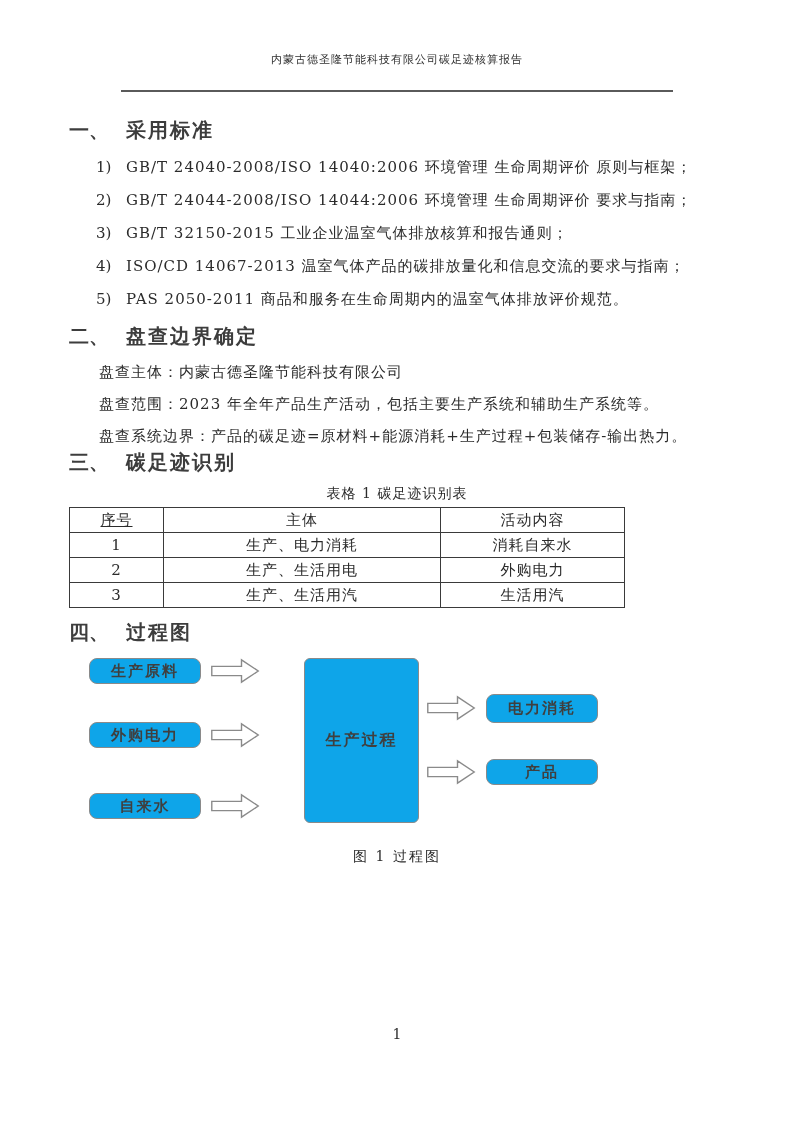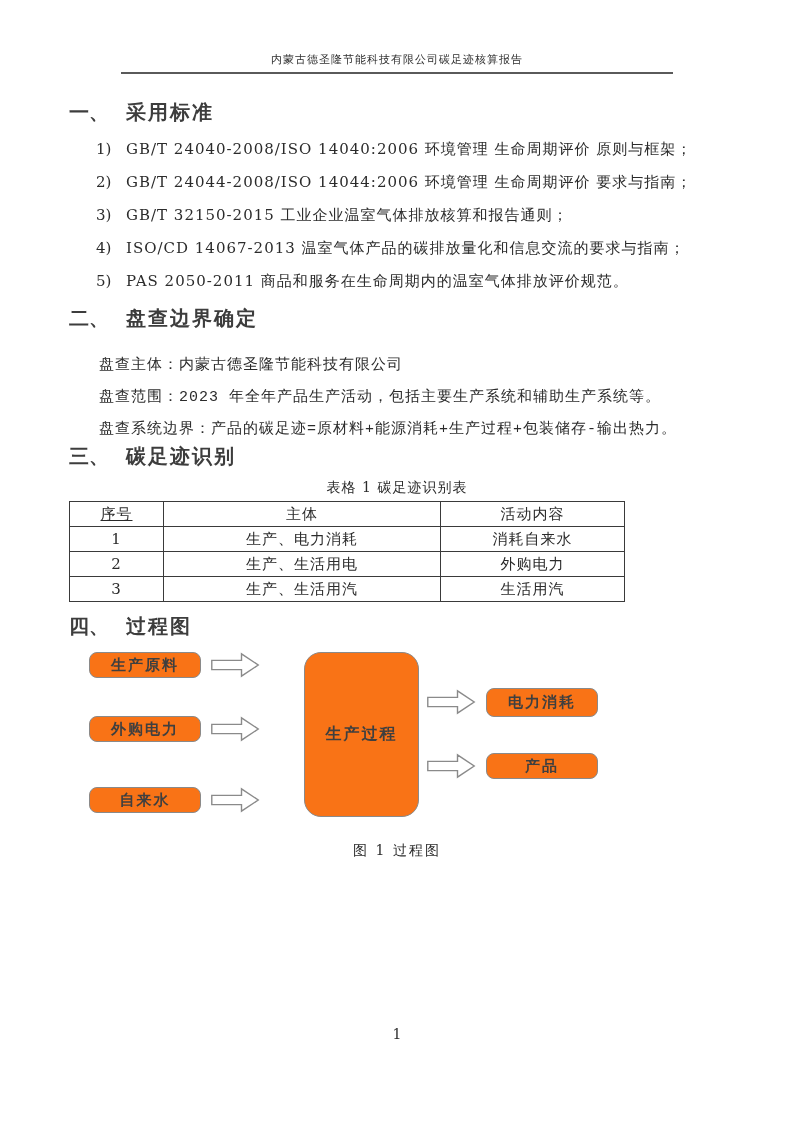--- a/index.html
+++ b/index.html
@@ -18,7 +18,7 @@
   .doc-header{
     margin:0 121px;
     padding-top:52px;
-    padding-bottom:5px;
+    padding-bottom:23px;
     text-align:center;
     font-size:11px;
     letter-spacing:1px;

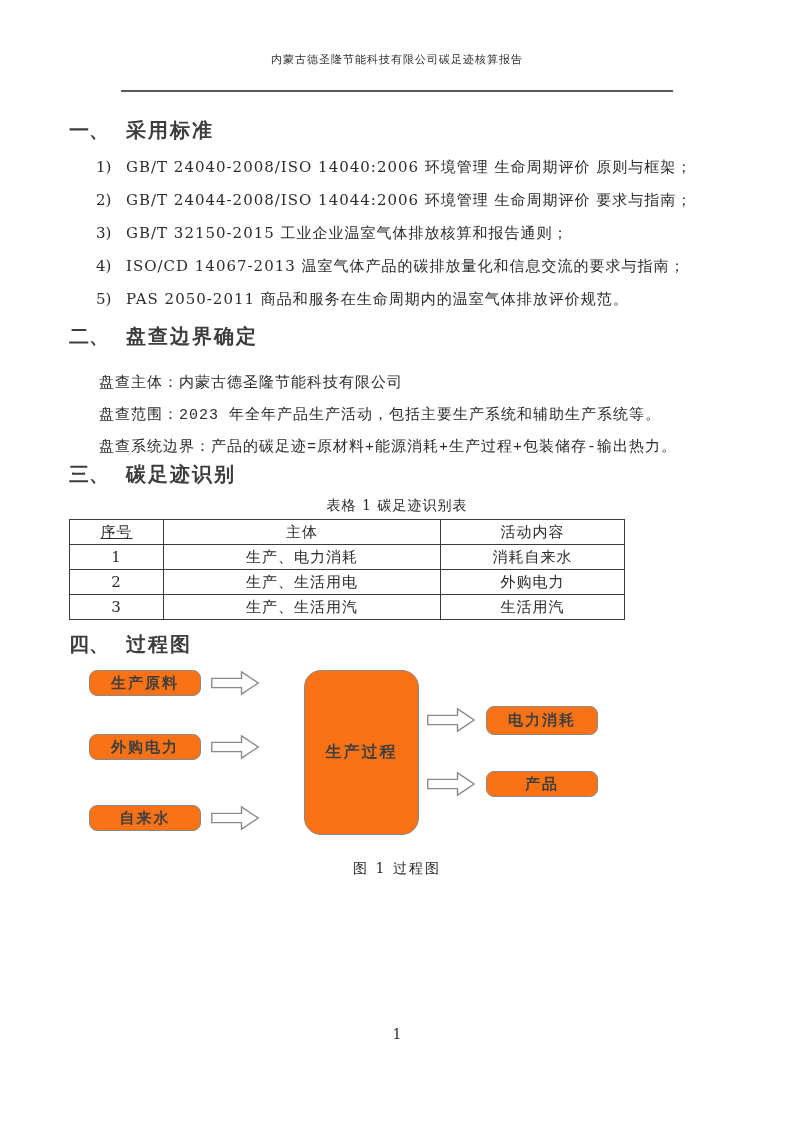--- a/index.html
+++ b/index.html
@@ -62,7 +62,7 @@
     text-indent:2em;
     text-align:justify;
   }
-  .para-group{margin-top:20px;font-family:Liberation Mono, monospace;}
+  .para-group{margin-top:8px;}
 
   
   .table-caption{

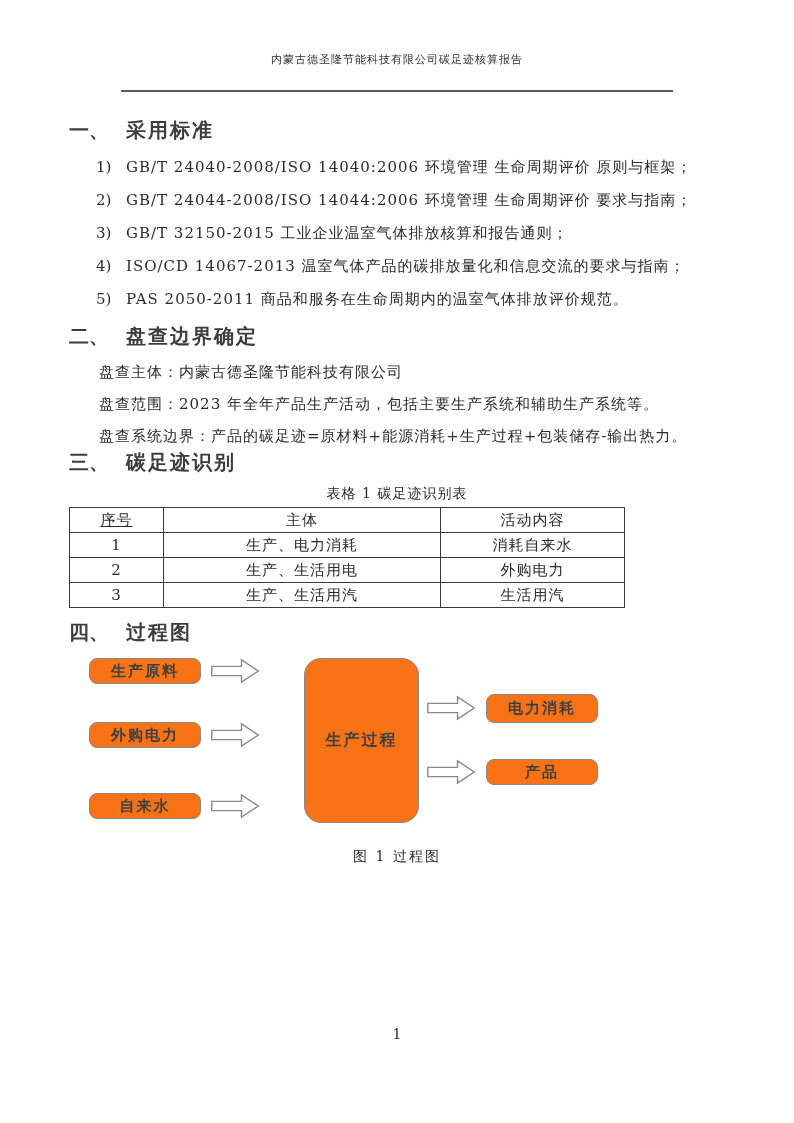--- a/index.html
+++ b/index.html
@@ -103,7 +103,7 @@
     box-sizing:border-box;
     border:1.5px solid #8a8a8a;
     border-radius:8px;
-    background:#f97316;
+    background:#0ea5e9;
     display:flex;align-items:center;justify-content:center;
     font-family:"Liberation Sans", sans-serif;
     font-weight:bold;

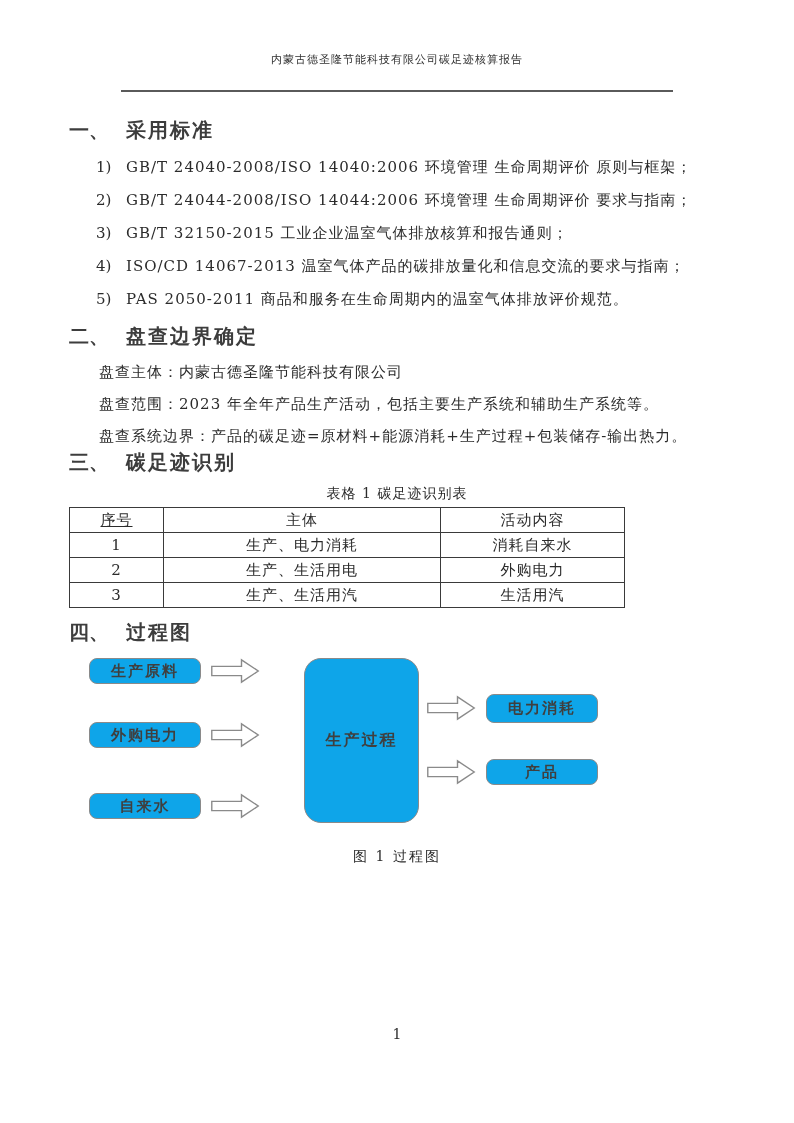--- a/index.html
+++ b/index.html
@@ -115,7 +115,7 @@
   .in-box.b1{top:4px;}
   .in-box.b2{top:68px;}
   .in-box.b3{top:139px;}
-  .process-box{left:235px;top:4px;width:115px;height:165px;border-radius:17px;font-size:16px;}
+  .process-box{left:235px;top:4px;width:115px;height:165px;border-radius:6px;font-size:16px;}
   .out-box{left:417px;width:112px;}
   .out-box.b1{top:40px;height:29px;}
   .out-box.b2{top:105px;height:26px;}

